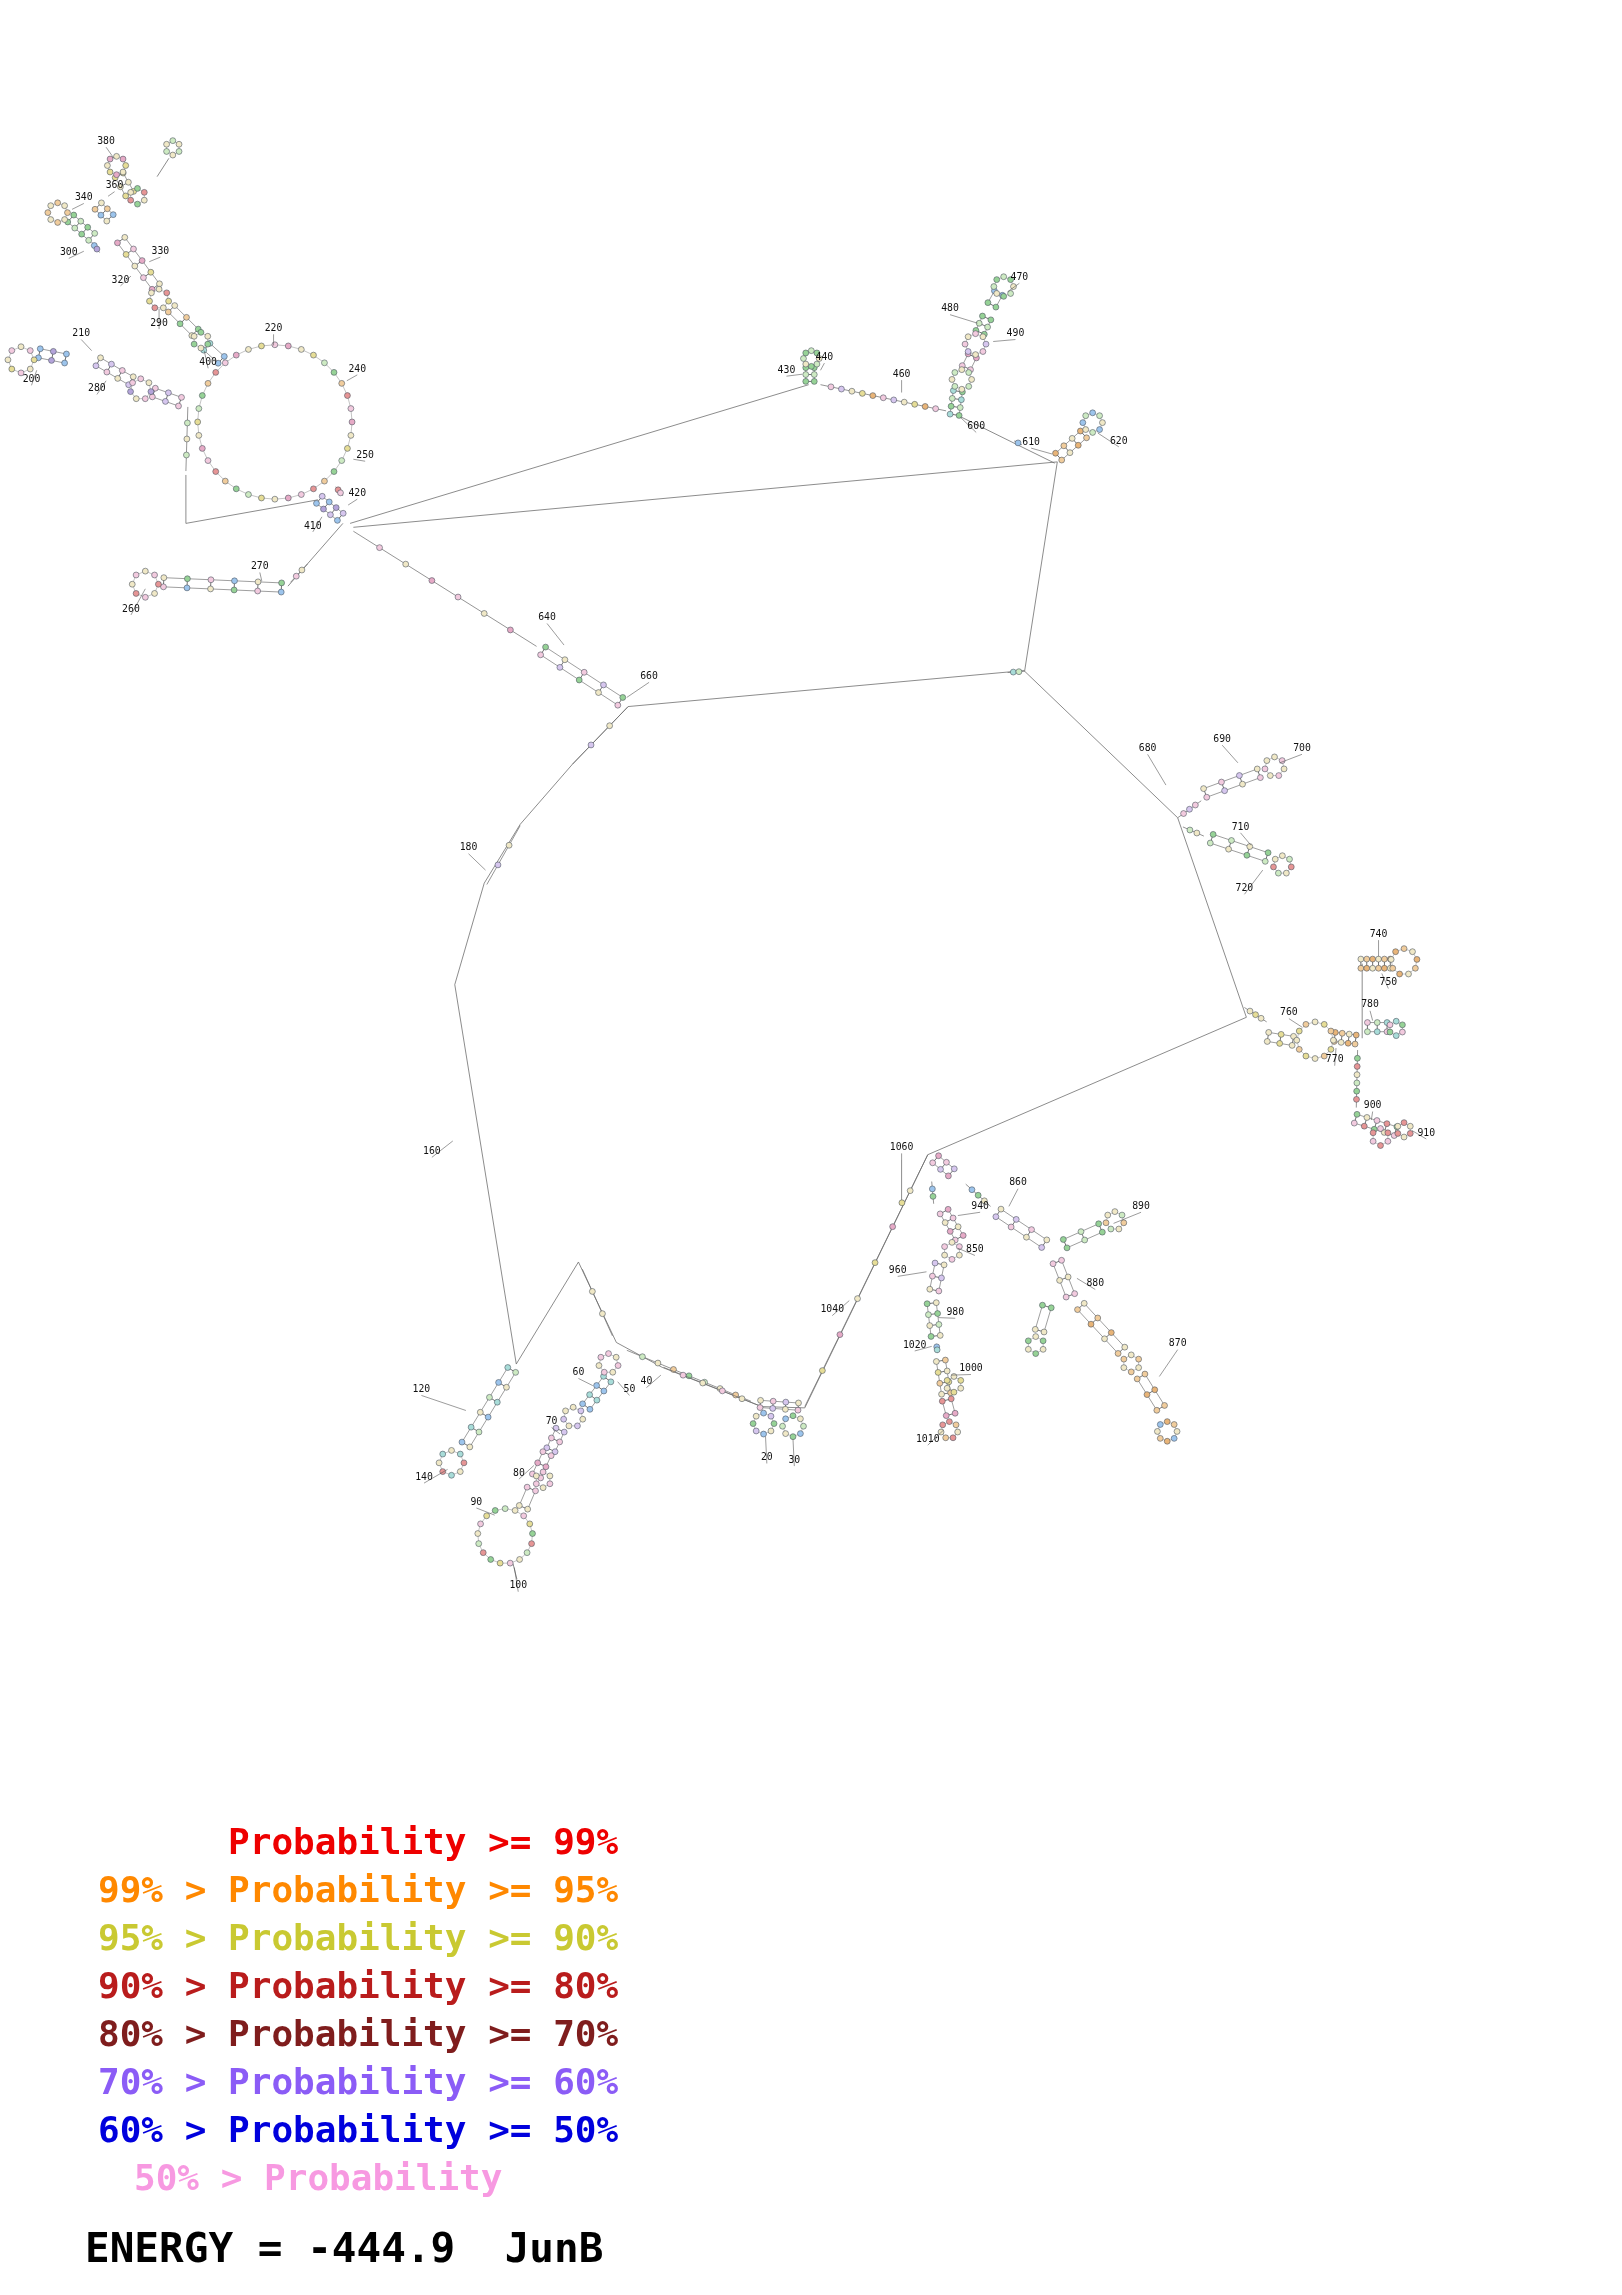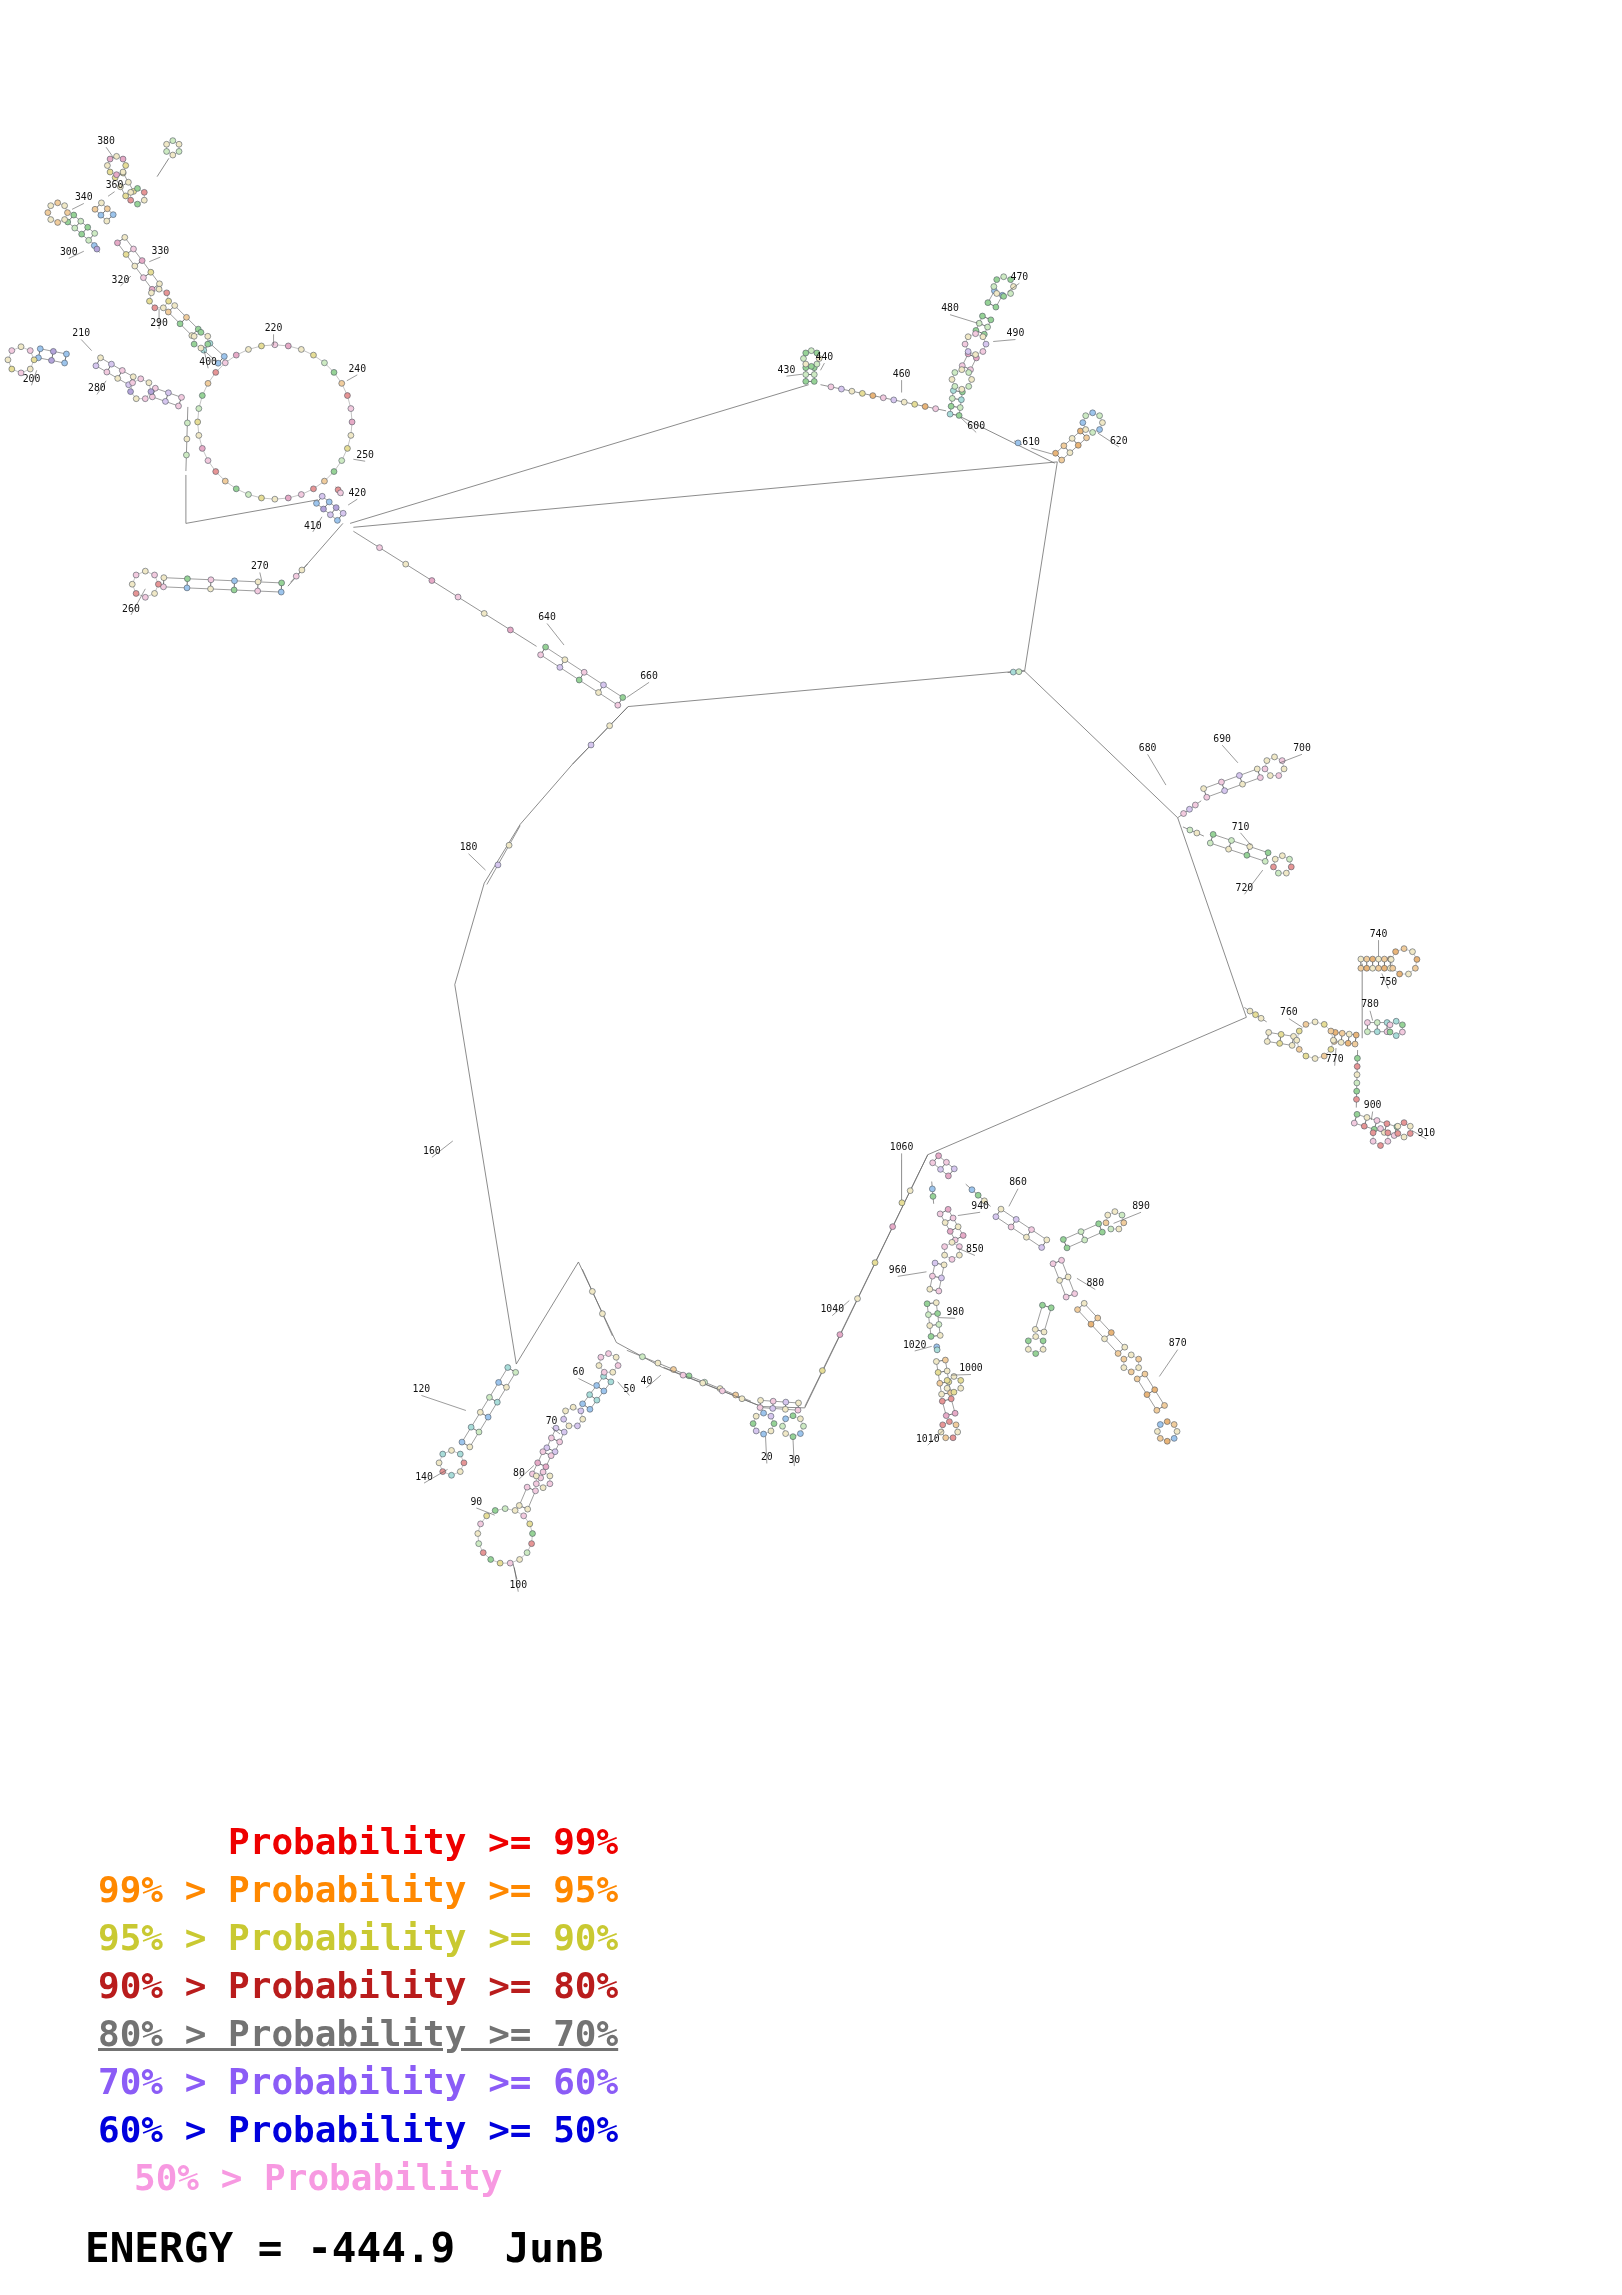--- a/index.html
+++ b/index.html
@@ -1159,7 +1159,7 @@
       <div class="legend-row" style="color: rgb(255, 136, 0); text-align: right;">99% &gt; Probability &gt;= 95%</div>
       <div class="legend-row" style="color: rgb(201, 201, 50);">95% &gt; Probability &gt;= 90%</div>
       <div class="legend-row" style="color: #b91c1c;">90% &gt; Probability &gt;= 80%</div>
-      <div class="legend-row" style="color: #737373; text-decoration: underline;">80% &gt; Probability &gt;= 70%</div>
+      <div class="legend-row" style="color: #7f1d1d;">80% &gt; Probability &gt;= 70%</div>
       <div class="legend-row" style="color: #8b5cf6;">70% &gt; Probability &gt;= 60%</div>
       <div class="legend-row" style="color: rgb(0, 0, 221); text-align: right;">60% &gt; Probability &gt;= 50%</div>
       <div class="legend-row" style="color: rgb(247, 153, 225); margin-left: 36px;">50% &gt; Probability</div>

